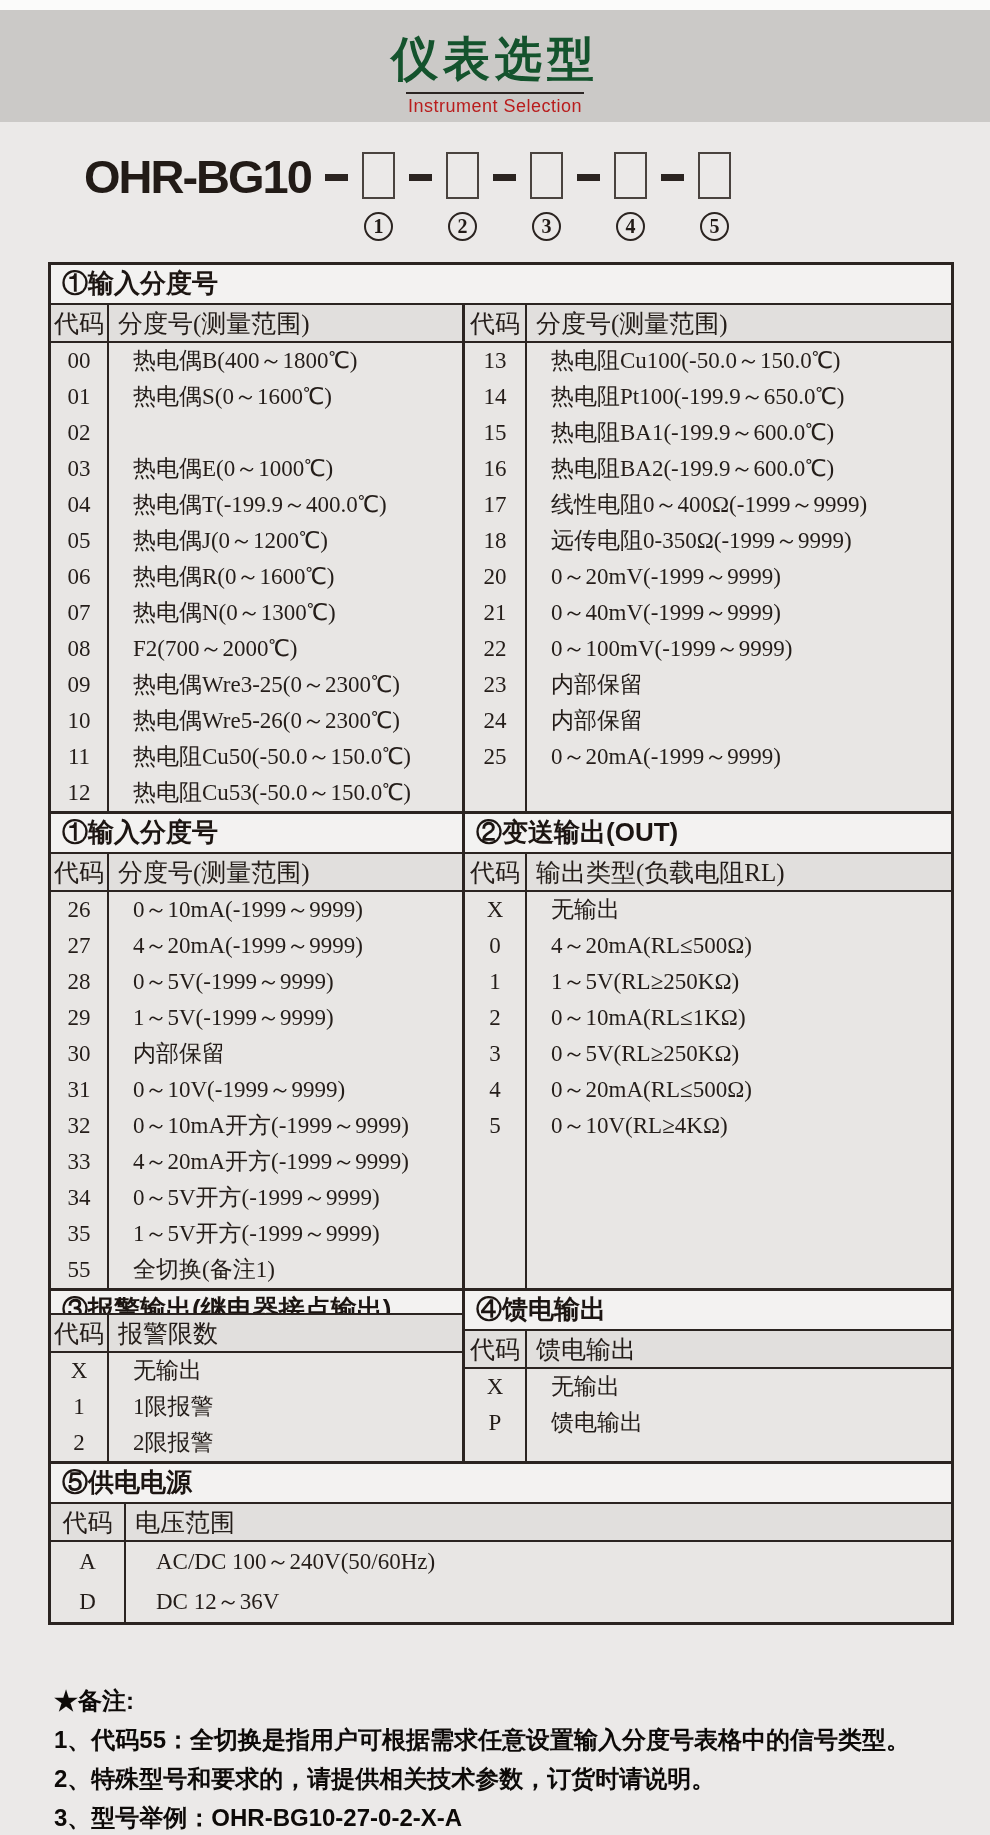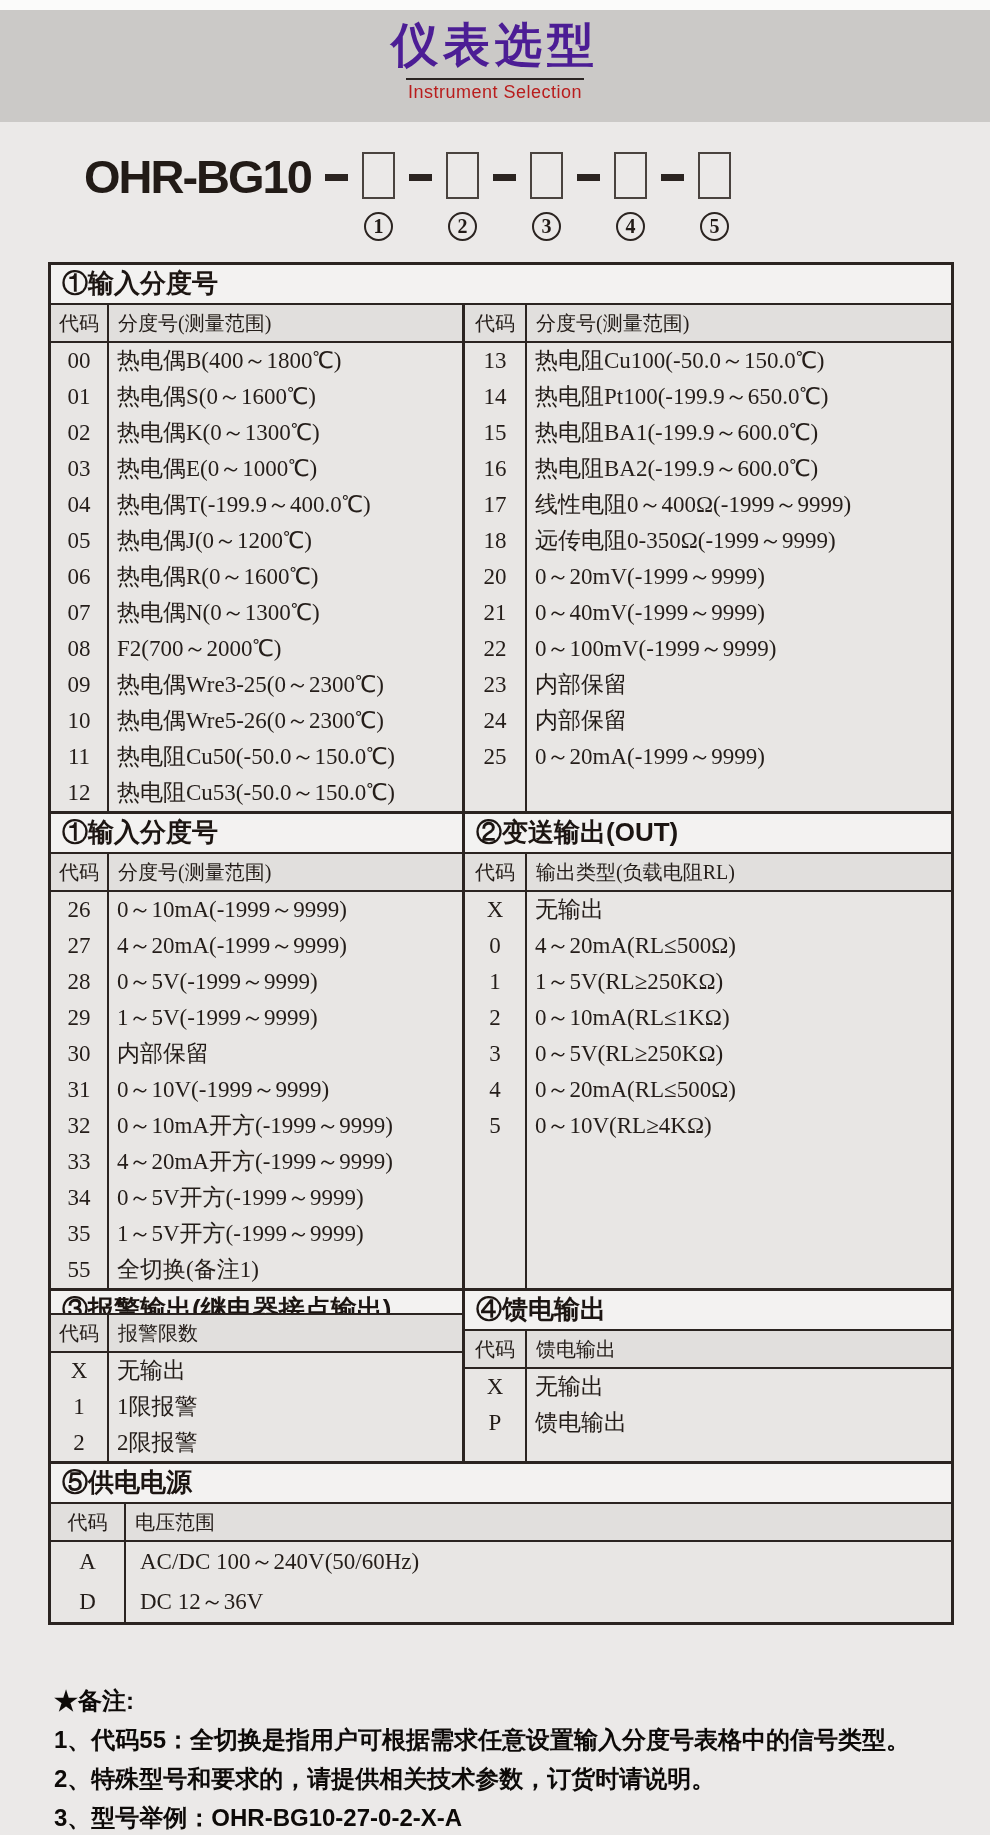--- a/index.html
+++ b/index.html
@@ -12,7 +12,7 @@
 
   
   .banner { position:absolute; top:10px; left:0; width:990px; height:112px; background:#cbc9c7; text-align:center; }
-  .banner .title { font-size:47px; font-weight:bold; letter-spacing:5px; padding-top:4px; color:#4c1d95; }
+  .banner .title { font-size:47px; font-weight:bold; letter-spacing:5px; padding-top:18px; color:#14532d; }
   .banner .rule { width:178px; height:2px; background:#2b2523; margin:1px auto 2px auto; }
   .banner .subtitle { font-size:18px; color:#b91c1c; letter-spacing:0.5px; }
 

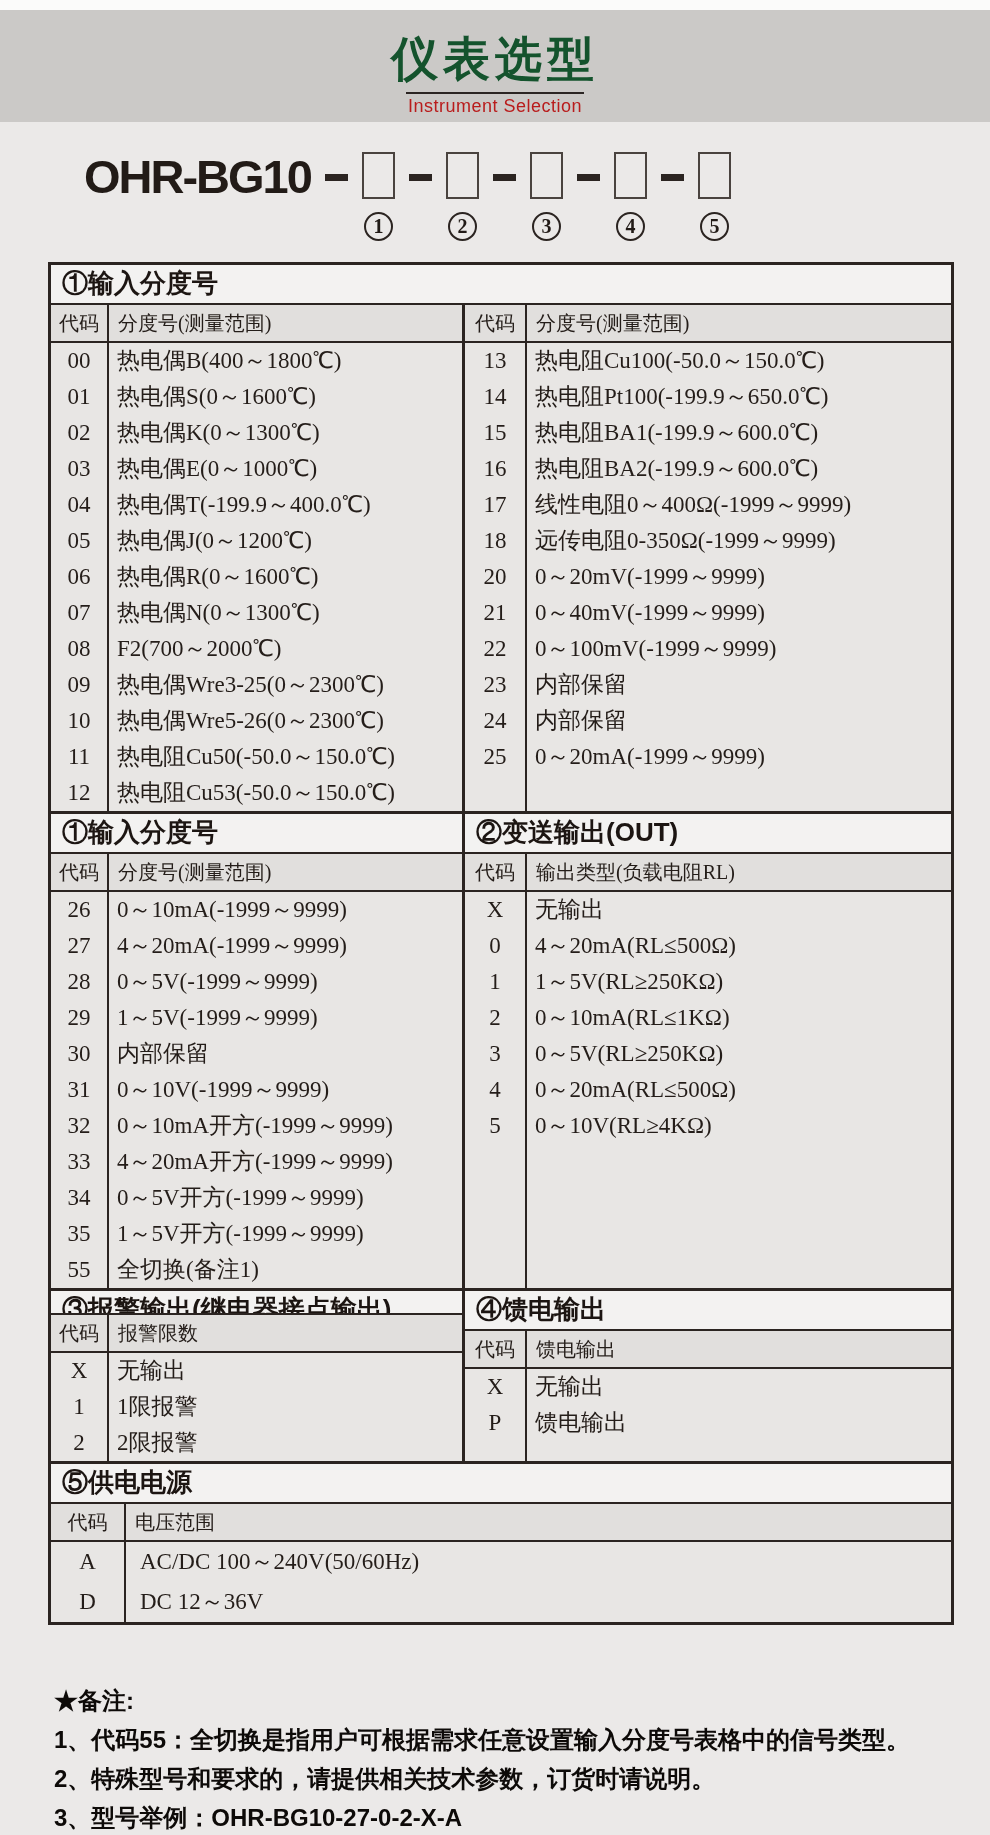--- a/index.html
+++ b/index.html
@@ -49,7 +49,7 @@
 
   .col-head {
     display:flex; height:38px; border-bottom:2px solid #2b2421; background:#e1dfdd;
-    font-family:"Liberation Serif", serif; font-size:20px; color:#241d19; flex:0 0 auto;
+    font-family:"Liberation Serif", serif; font-size:25px; color:#241d19; flex:0 0 auto;
   }
   .ch-code { width:58px; border-right:2px solid #2b2421; display:flex; align-items:center; justify-content:center; }
   .ch-desc { flex:1; display:flex; align-items:center; padding-left:9px; white-space:nowrap; overflow:hidden; }

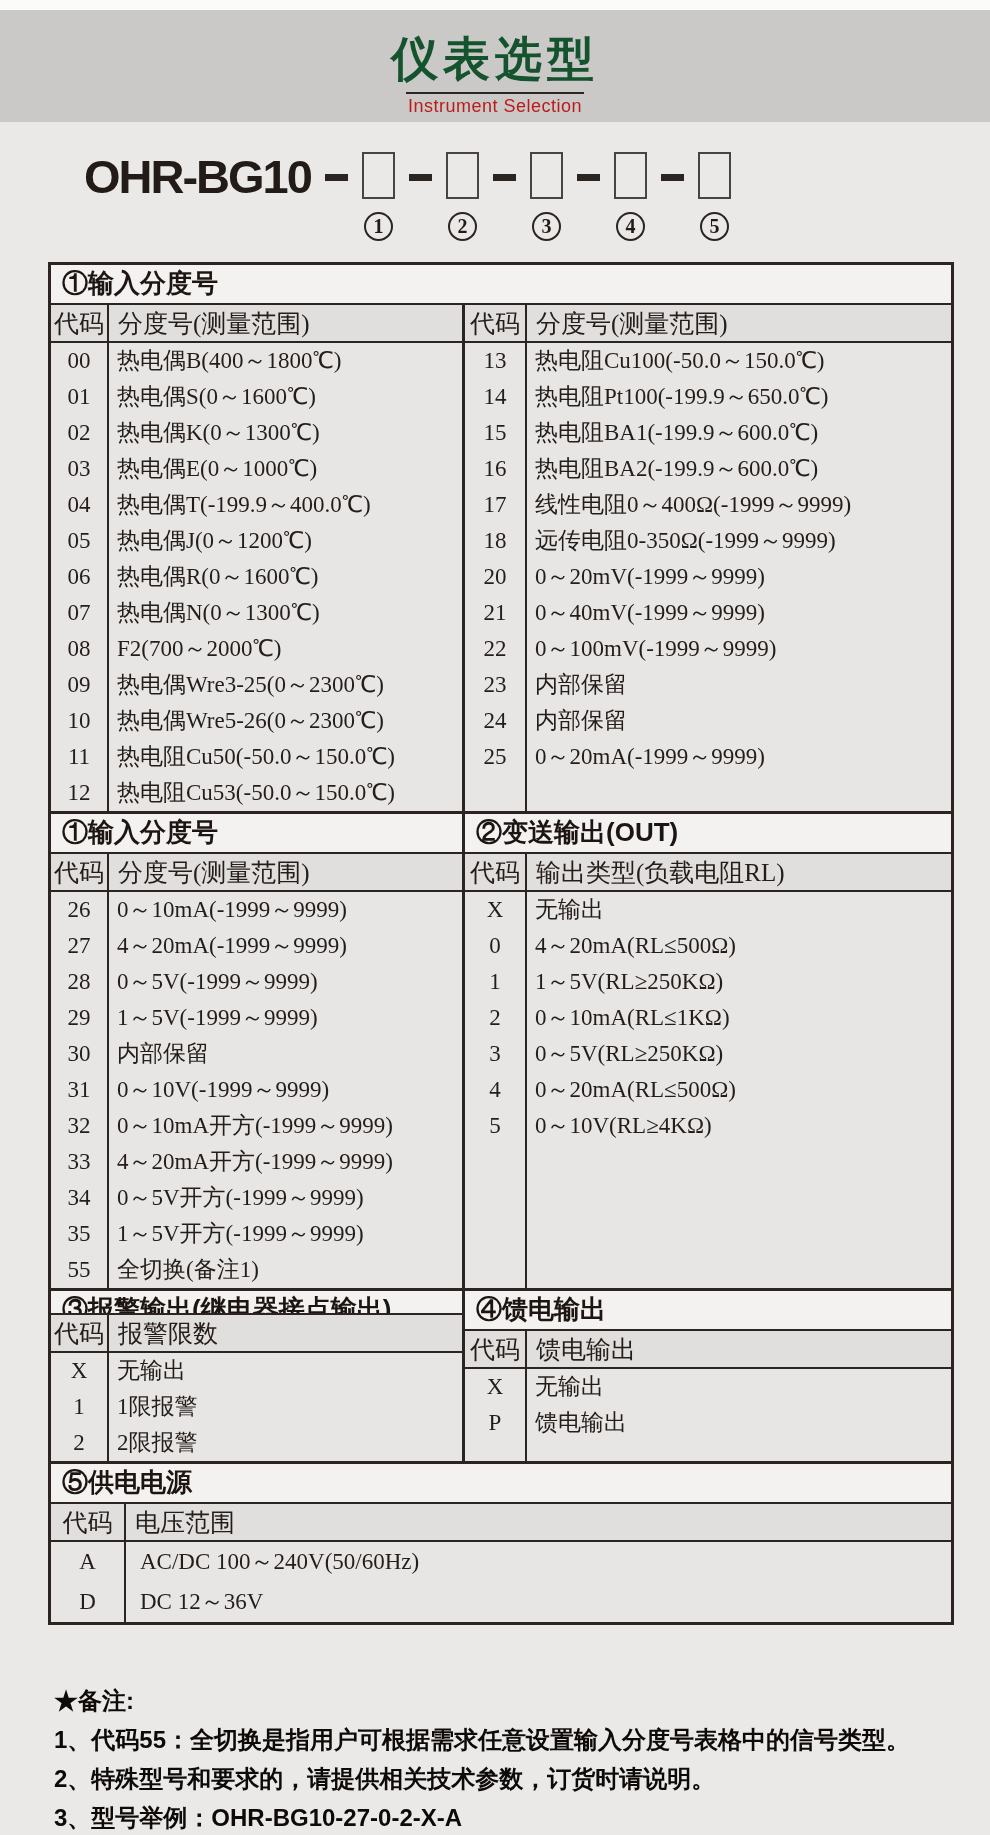--- a/index.html
+++ b/index.html
@@ -57,7 +57,7 @@
   .half.full .ch-code { width:75px; }
 
   .rows { flex:0 0 auto; }
-  .row { display:flex; height:36px; font-family:"Liberation Serif", serif; font-size:23px; color:#241d19; }
+  .row { display:flex; height:36px; font-family:"Liberation Serif", serif; font-size:23px; color:#241d19;gap:16px; }
   .row .code { width:58px; border-right:2px solid #2b2421; text-align:center; line-height:36px; }
   .row .desc { flex:1; padding-left:8px; line-height:36px; white-space:nowrap; overflow:hidden; }
   .half.r .row .code { width:62px; }

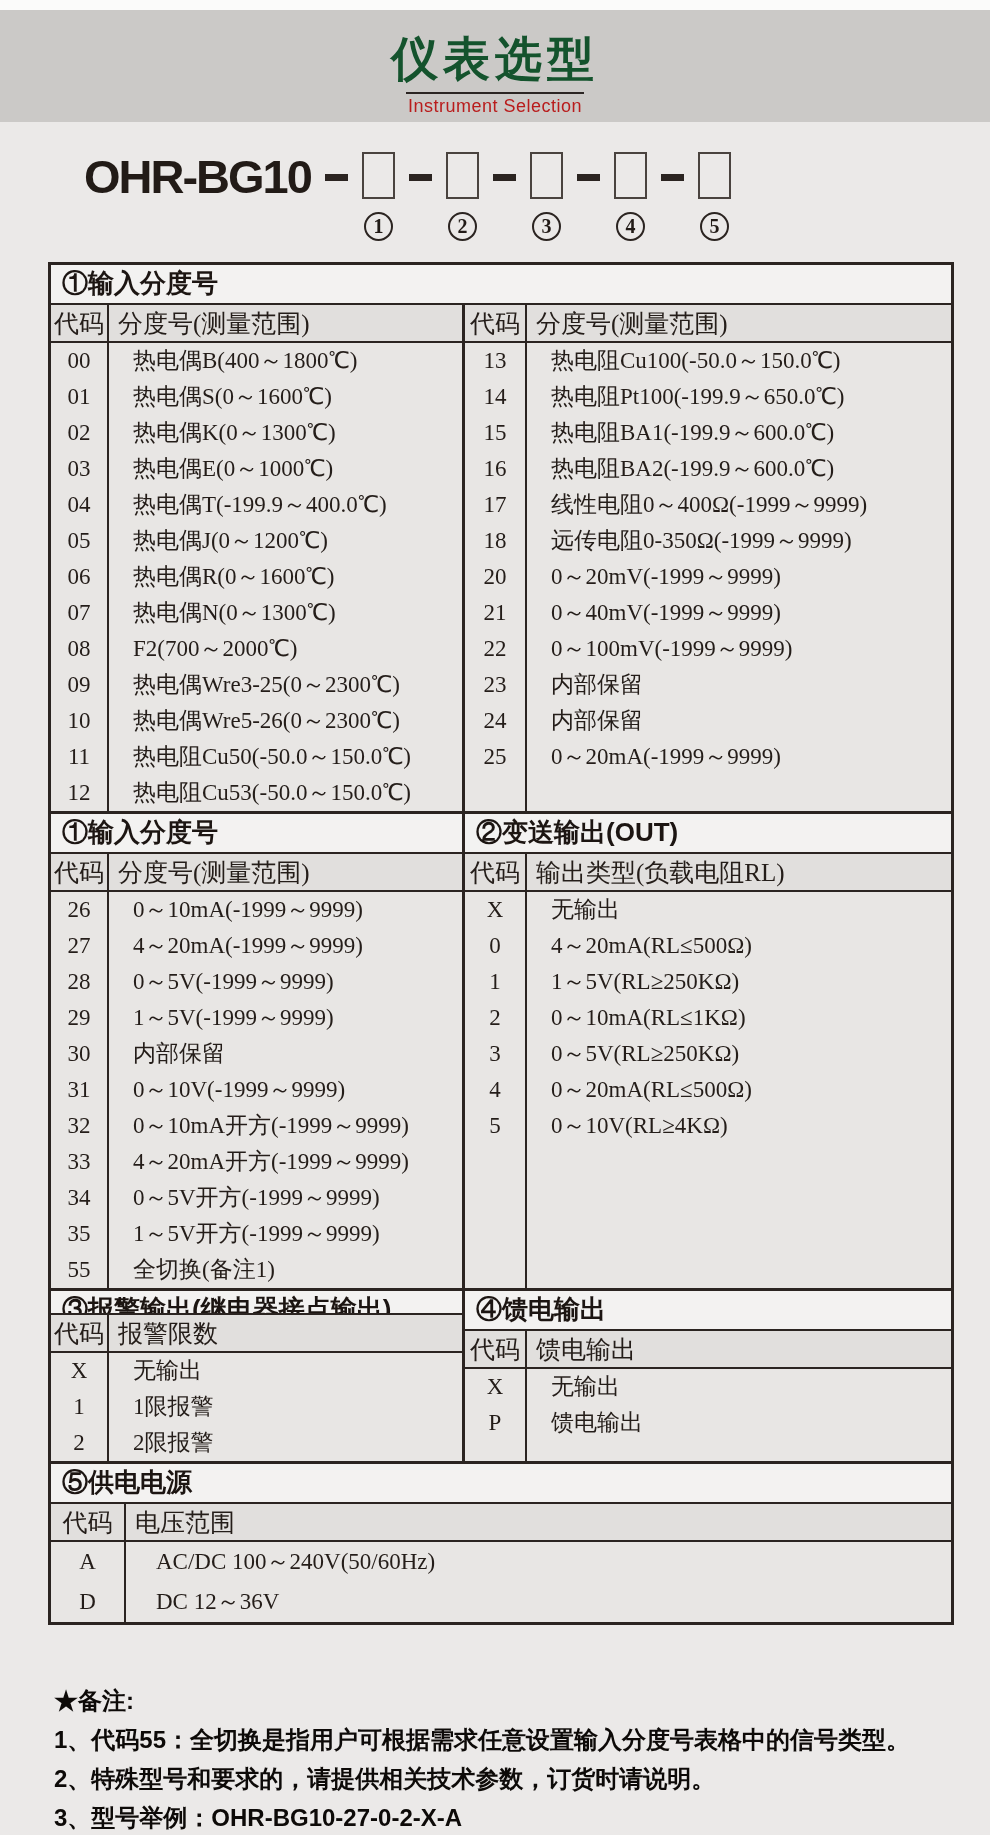--- a/index.html
+++ b/index.html
@@ -138,7 +138,6 @@
           </div>
             <div class="row">
             <div class="code">02</div>
-            <div class="desc">热电偶K(0～1300℃)</div>
           </div>
             <div class="row">
             <div class="code">03</div>

